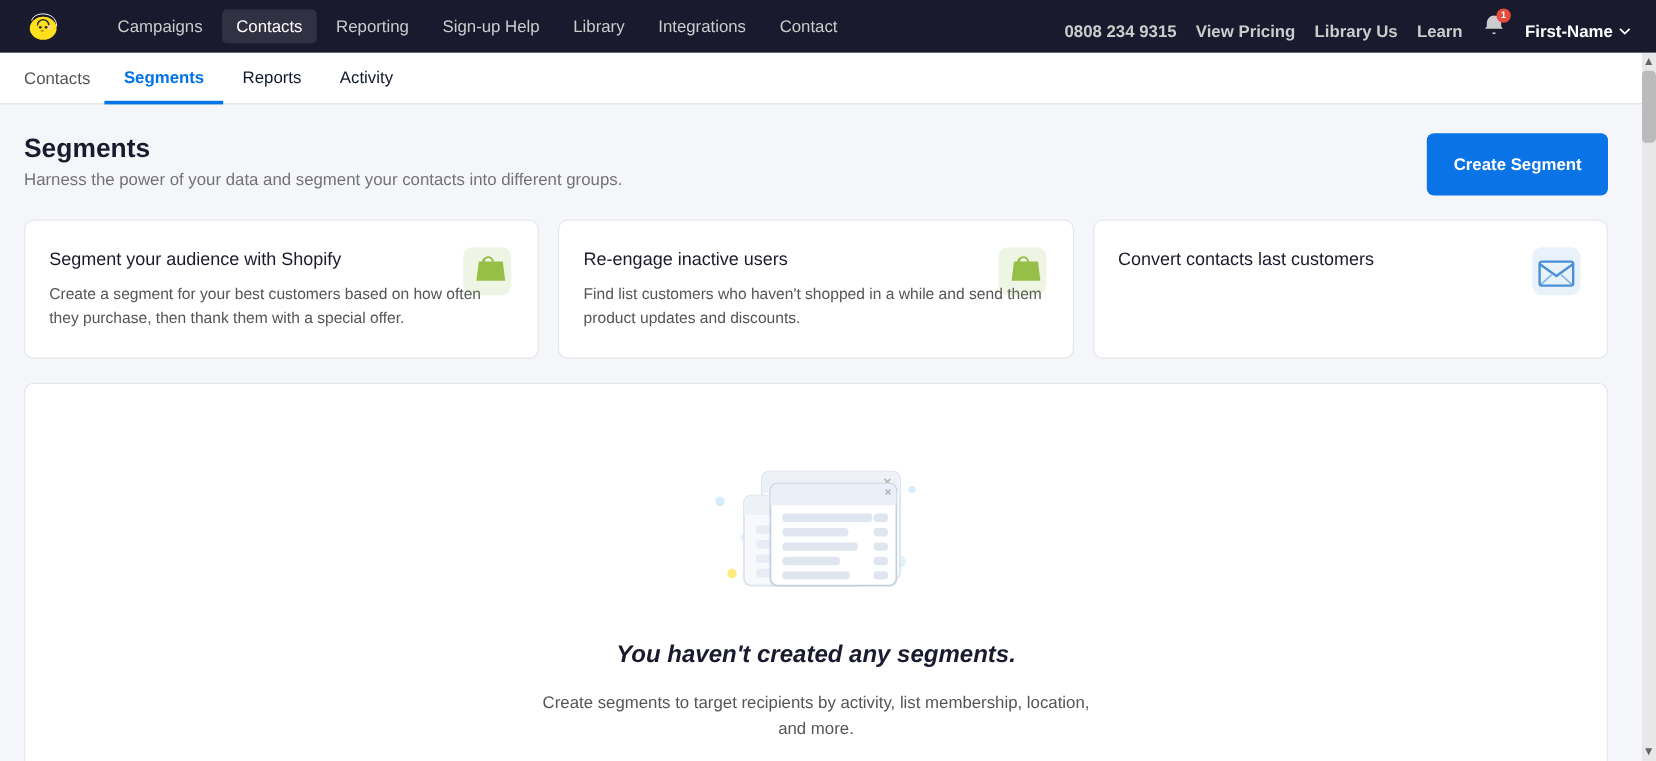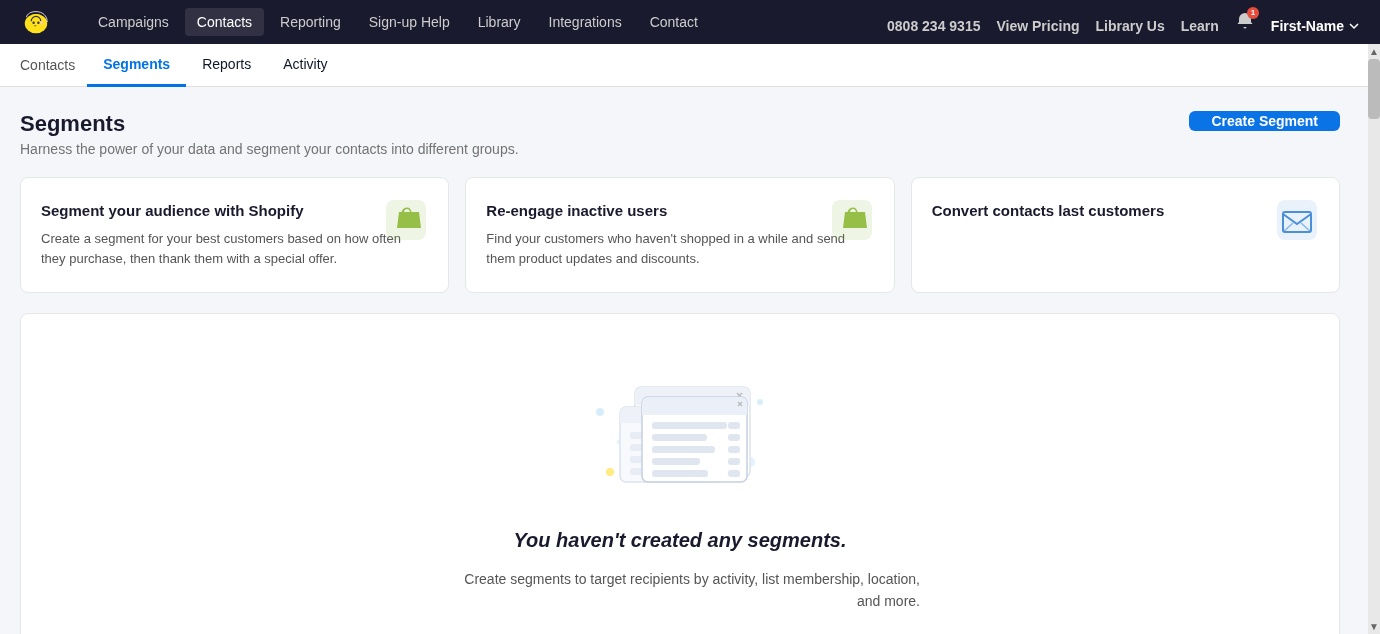--- a/index.html
+++ b/index.html
@@ -151,7 +151,7 @@
       color: #fff;
       border: none;
       border-radius: 6px;
-      padding: 2px 22px;
+      padding: 18px 22px;
       font-size: 14px;
       font-weight: 600;
       cursor: pointer;

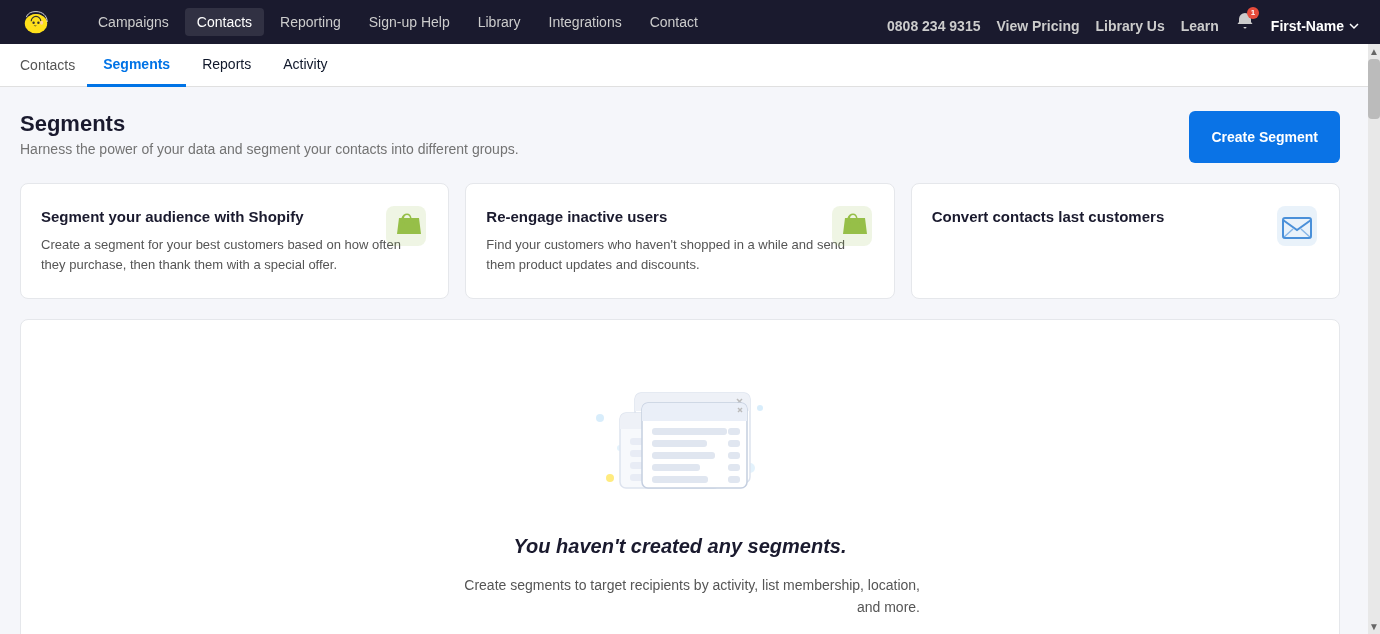--- a/index.html
+++ b/index.html
@@ -182,7 +182,7 @@
     }
     .card h3 {
       font-size: 15px;
-      font-weight: 700;
+      font-weight: 400;
       color: #1a1a2e;
       padding-right: 60px;
     }

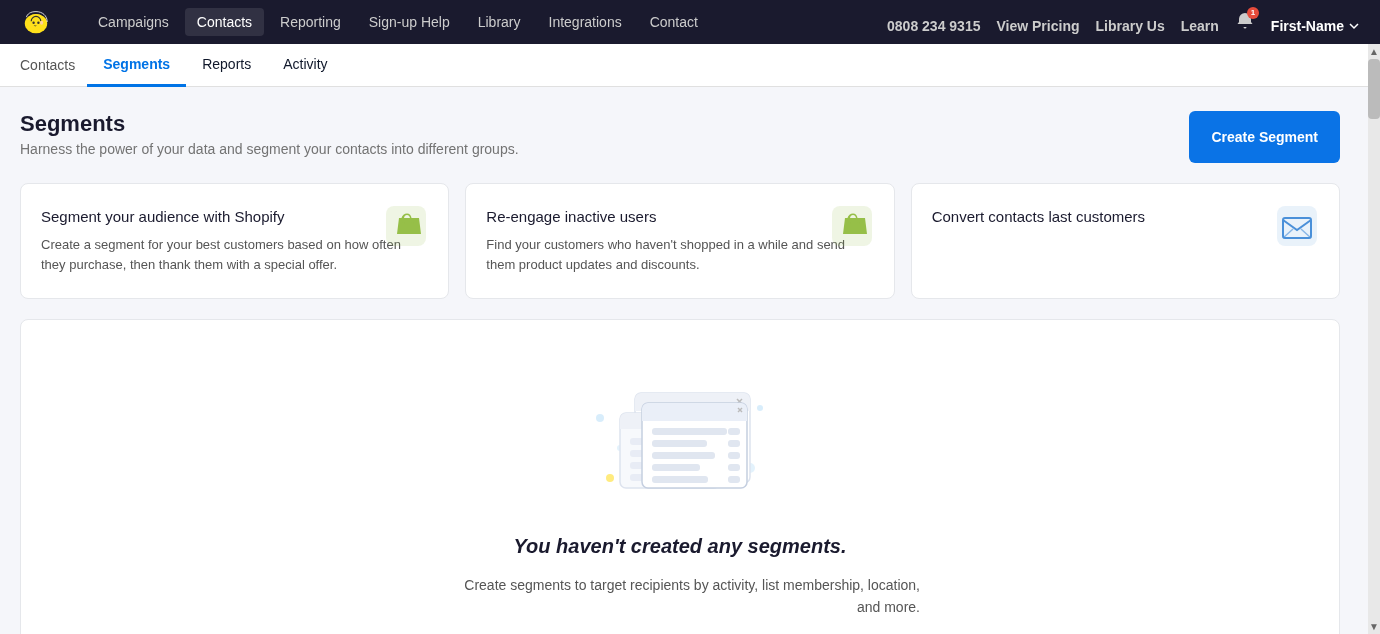--- a/index.html
+++ b/index.html
@@ -356,7 +356,7 @@
         </svg>
       </div>
       <h3>Re-engage inactive users</h3>
-      <p>Find your customers who haven't shopped in a while and send them product updates and discounts.</p>
+      <p>Find list customers who haven't shopped in a while and send them product updates and discounts.</p>
     </div>
 
     <div class="card">

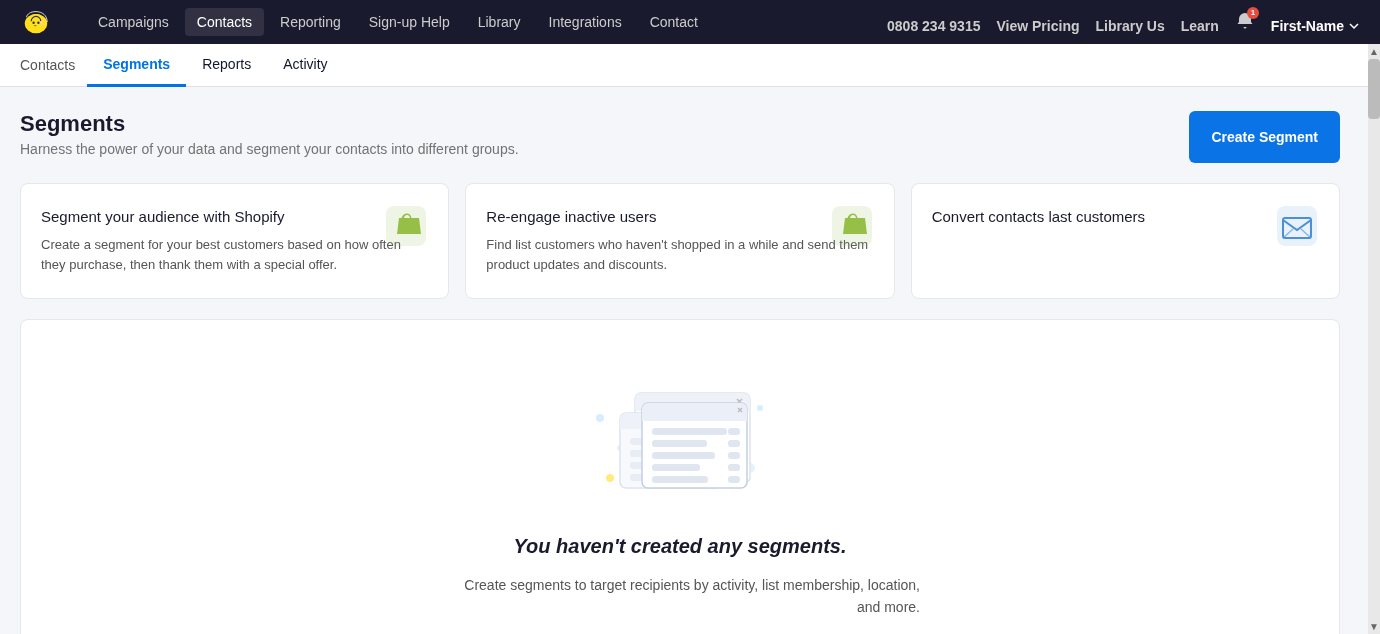--- a/index.html
+++ b/index.html
@@ -230,7 +230,6 @@
       color: #555;
       max-width: 480px;
       line-height: 1.6;
-      text-align: right;
     }
     .empty-state a {
       color: #0073e6;

